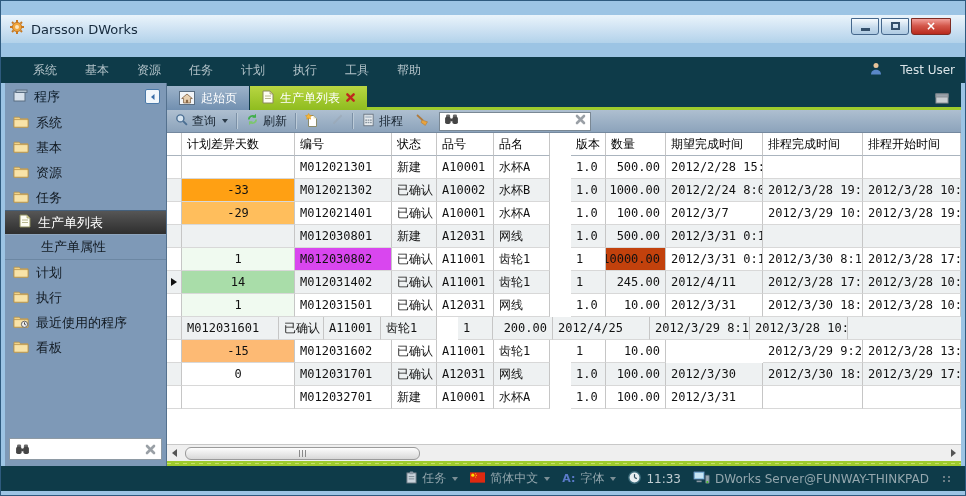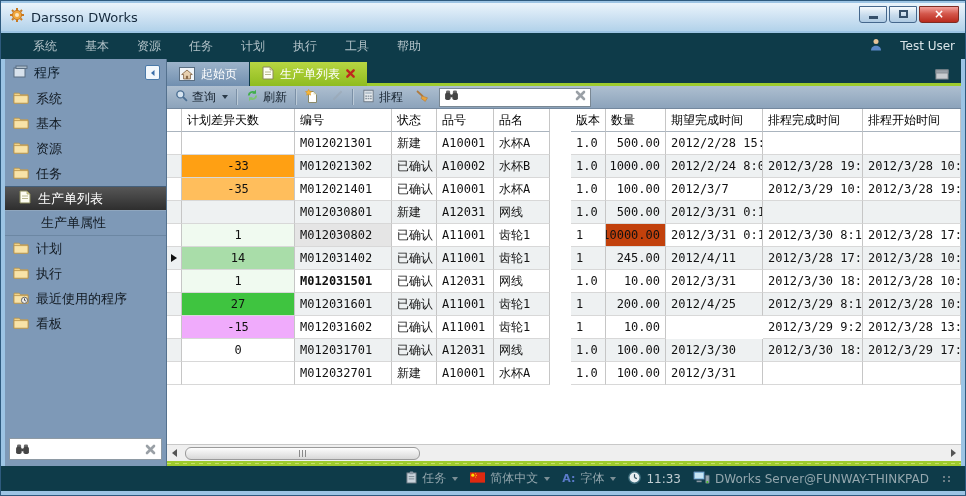--- a/index.html
+++ b/index.html
@@ -7,7 +7,7 @@
   .window{ width:966px; height:496px; border:1px solid #2E5A7E; background:#9CC4E4;
            padding:0 4px 4px 4px; display:flex; flex-direction:column; overflow:hidden; }
   
-  .titlebar{ height:28px; margin:2px -4px; padding:0 6px 0 8px; display:flex; align-items:center;
+  .titlebar{ height:28px; margin:14px -4px; padding:0 14px 0 8px; display:flex; align-items:center;
              background:linear-gradient(#EAF4FB,#C9DFF1 60%,#B2D2EA); }
   .titlebar .title{ font-size:13px; color:#15293C; margin-left:6px; flex:1; }
   .winbtns{ display:flex; gap:2px; align-items:flex-start; margin-top:-6px; }

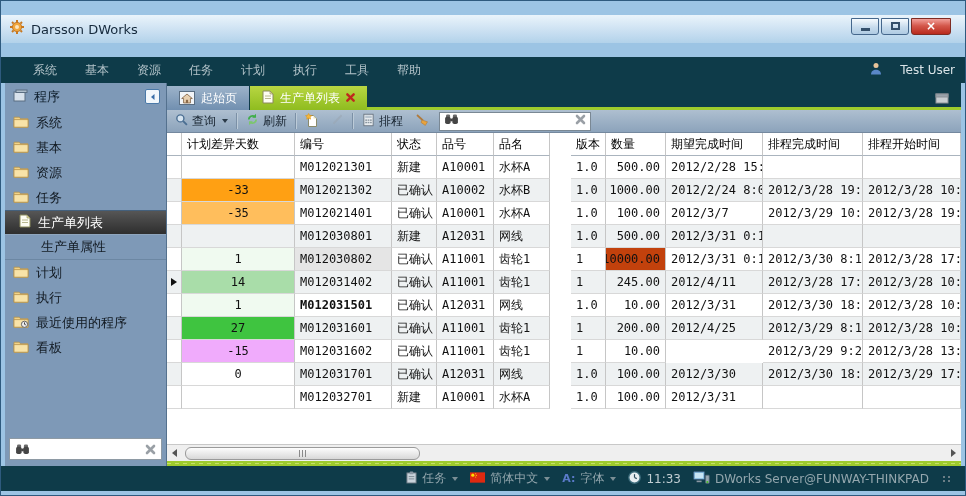--- a/index.html
+++ b/index.html
@@ -453,7 +453,7 @@
             </div>
             <div class="trow">
               <div class="cell c0" style="background: rgb(255, 255, 255);"></div>
-              <div class="cell c1" style="background: rgb(255, 190, 92);">-35</div>
+              <div class="cell c1" style="background: rgb(255, 190, 92);">-29</div>
               <div class="cell c2" style="background: rgb(255, 255, 255);">M012021401</div>
               <div class="cell c3" style="background: rgb(255, 255, 255);">已确认</div>
               <div class="cell c4" style="background: rgb(255, 255, 255);">A10001</div>

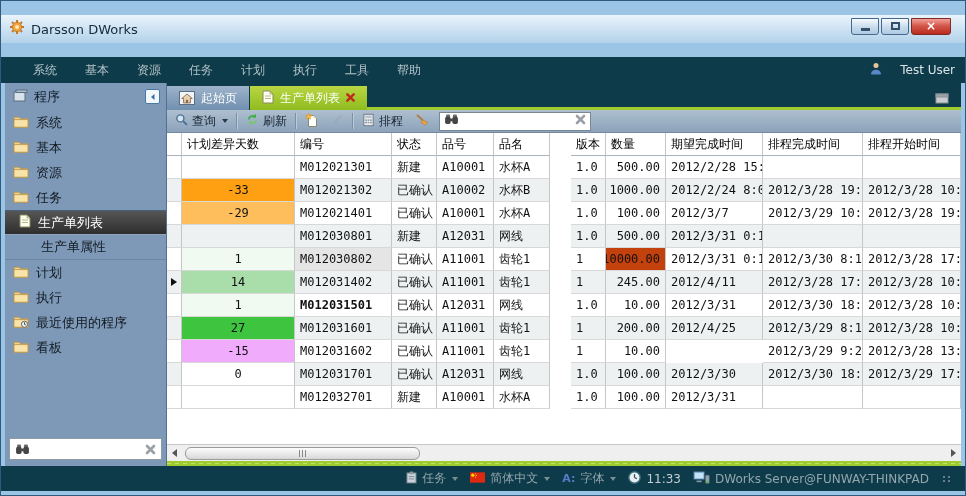--- a/index.html
+++ b/index.html
@@ -482,7 +482,7 @@
             <div class="trow">
               <div class="cell c0" style="background: rgb(255, 255, 255);"></div>
               <div class="cell c1" style="background: rgb(240, 250, 240);">1</div>
-              <div class="cell c2" style="background: #e5e5e5;">M012030802</div>
+              <div class="cell c2" style="background: #d946ef;">M012030802</div>
               <div class="cell c3" style="background: rgb(255, 255, 255);">已确认</div>
               <div class="cell c4" style="background: rgb(255, 255, 255);">A11001</div>
               <div class="cell c5" style="background: rgb(255, 255, 255);">齿轮1</div>

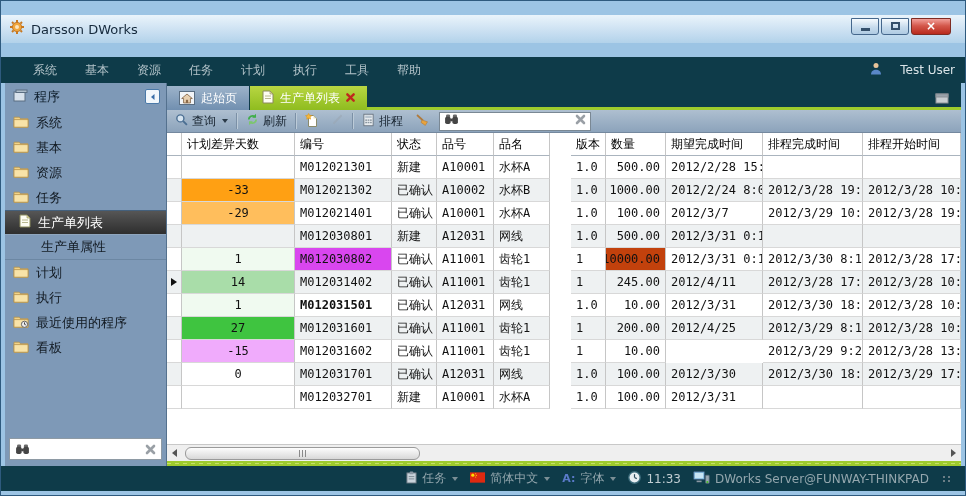--- a/index.html
+++ b/index.html
@@ -512,7 +512,7 @@
             <div class="trow">
               <div class="cell c0" style="background: rgb(255, 255, 255);"></div>
               <div class="cell c1" style="background: rgb(240, 250, 240);">1</div>
-              <div class="cell c2" style="background: rgb(255, 255, 255); font-weight: bold;">M012031501</div>
+              <div class="cell c2" style="background: rgb(255, 255, 255);">M012031501</div>
               <div class="cell c3" style="background: rgb(255, 255, 255);">已确认</div>
               <div class="cell c4" style="background: rgb(255, 255, 255);">A12031</div>
               <div class="cell c5" style="background: rgb(255, 255, 255);">网线</div>

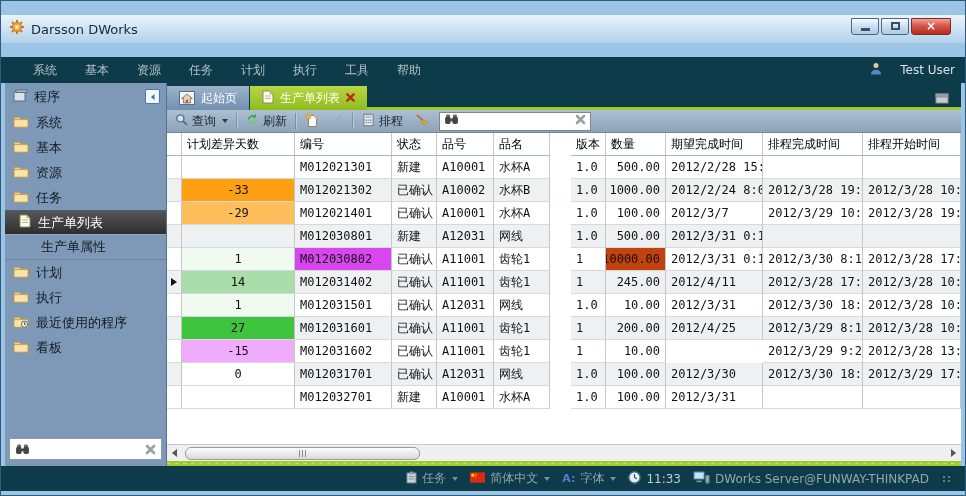--- a/index.html
+++ b/index.html
@@ -525,7 +525,6 @@
             </div>
             <div class="trow">
               <div class="cell c0" style="background: rgb(238, 241, 242);"></div>
-              <div class="cell c1" style="background: rgb(63, 196, 64);">27</div>
               <div class="cell c2" style="background: rgb(238, 241, 242);">M012031601</div>
               <div class="cell c3" style="background: rgb(238, 241, 242);">已确认</div>
               <div class="cell c4" style="background: rgb(238, 241, 242);">A11001</div>

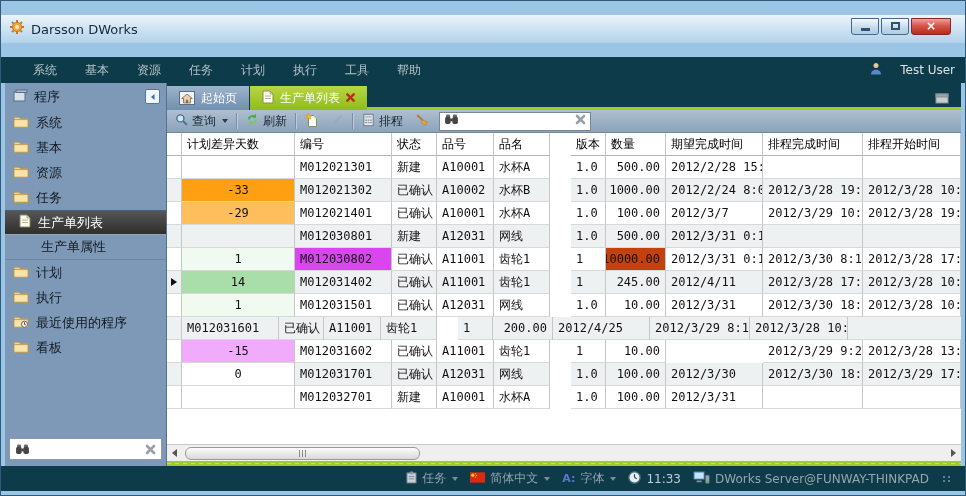--- a/index.html
+++ b/index.html
@@ -538,7 +538,7 @@
             </div>
             <div class="trow">
               <div class="cell c0" style="background: rgb(255, 255, 255);"></div>
-              <div class="cell c1" style="background: #f0abfc;">-15</div>
+              <div class="cell c1" style="background: #fdba74;">-15</div>
               <div class="cell c2" style="background: rgb(255, 255, 255);">M012031602</div>
               <div class="cell c3" style="background: rgb(255, 255, 255);">已确认</div>
               <div class="cell c4" style="background: rgb(255, 255, 255);">A11001</div>

